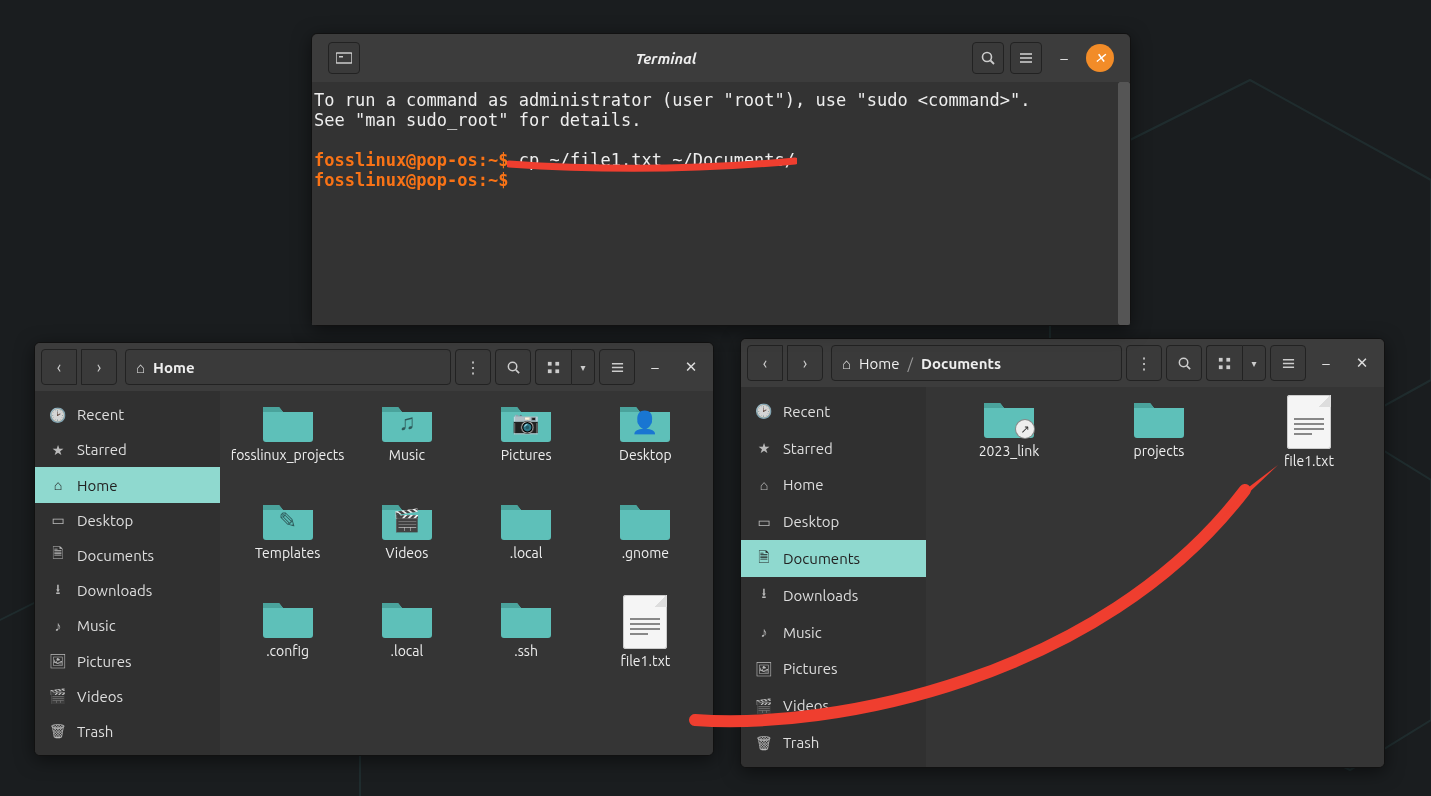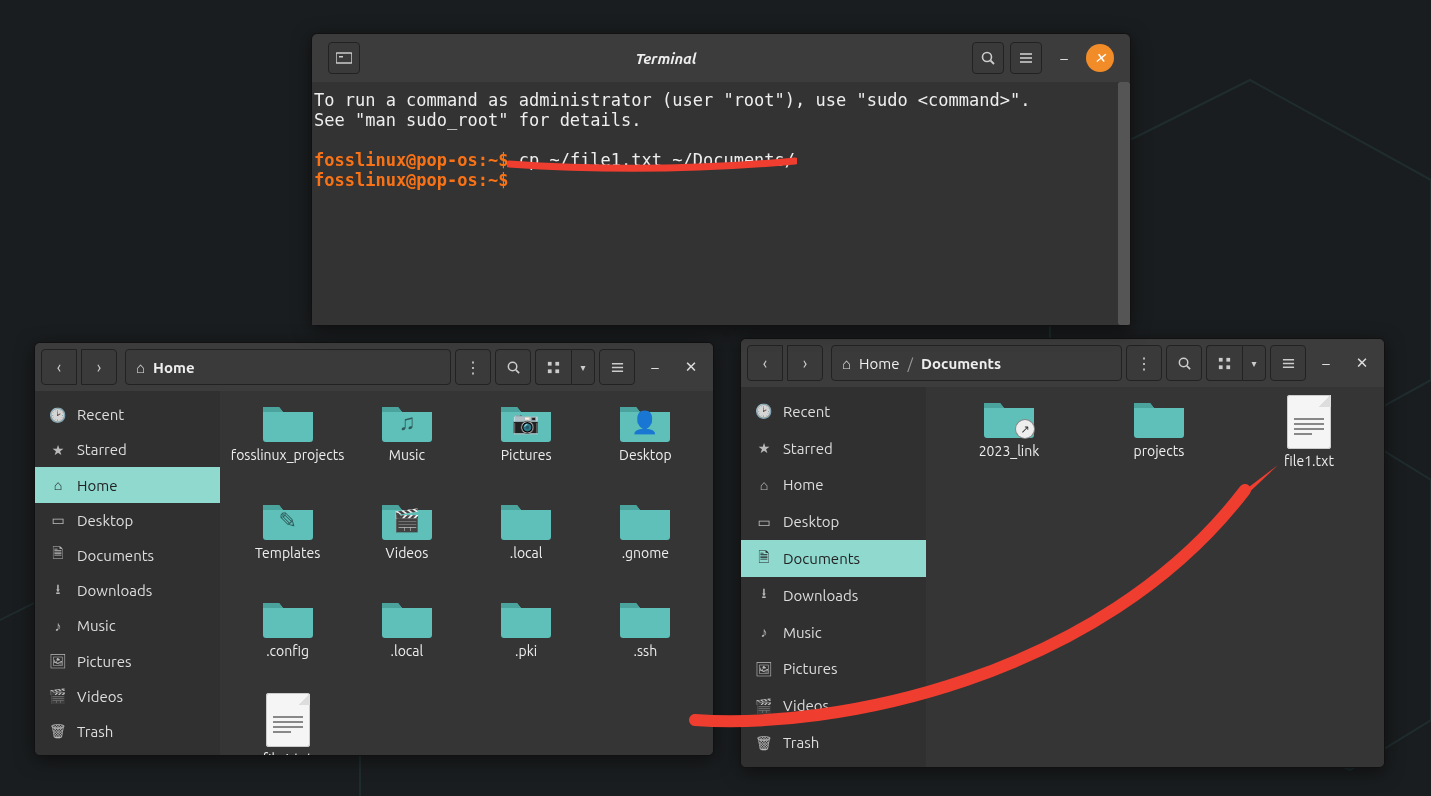--- a/index.html
+++ b/index.html
@@ -378,13 +378,6 @@
               <path d="M2 8 h16 l4 5 h30 v27 a3 3 0 0 1 -3 3 h-44 a3 3 0 0 1 -3 -3 z" fill="#5ec0b9"></path>
               <path d="M2 8 h16 l4 5 h-20 z" fill="#4aa39c"></path>
             </svg></div>
-          <span>.pki</span>
-        </div>
-      <div class="ficon">
-          <div class="fold"><svg viewBox="0 0 54 44">
-              <path d="M2 8 h16 l4 5 h30 v27 a3 3 0 0 1 -3 3 h-44 a3 3 0 0 1 -3 -3 z" fill="#5ec0b9"></path>
-              <path d="M2 8 h16 l4 5 h-20 z" fill="#4aa39c"></path>
-            </svg></div>
           <span>.ssh</span>
         </div>
       <div class="ficon">

